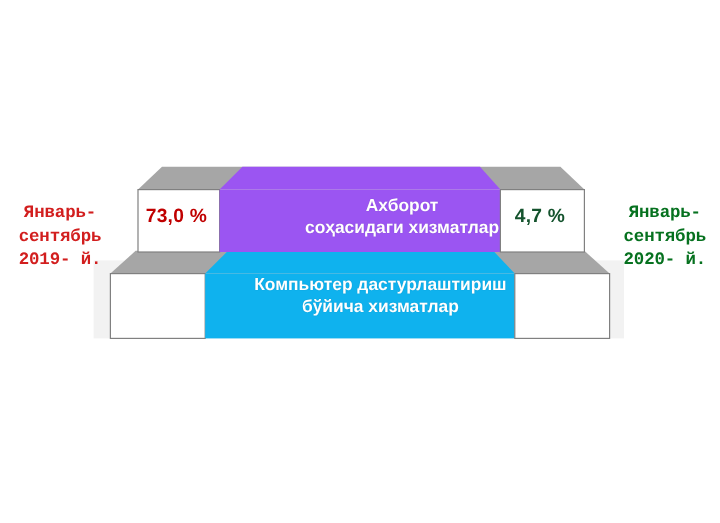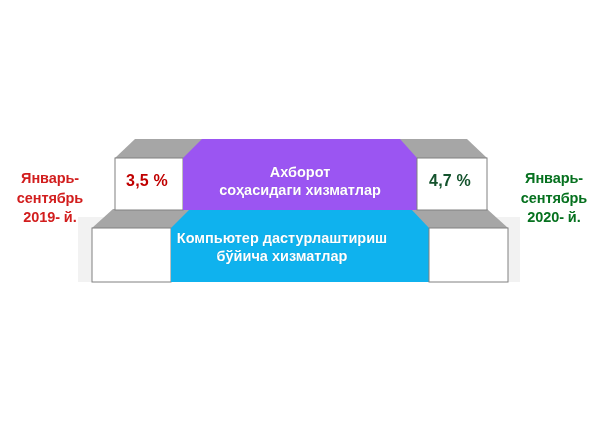--- a/index.html
+++ b/index.html
@@ -33,6 +33,7 @@
     line-height: 1.36;
     letter-spacing: -0.1px;
     white-space: pre-line;
+    font-family: Liberation Mono, monospace;
   }
   #caption-left {
     left: 2px;

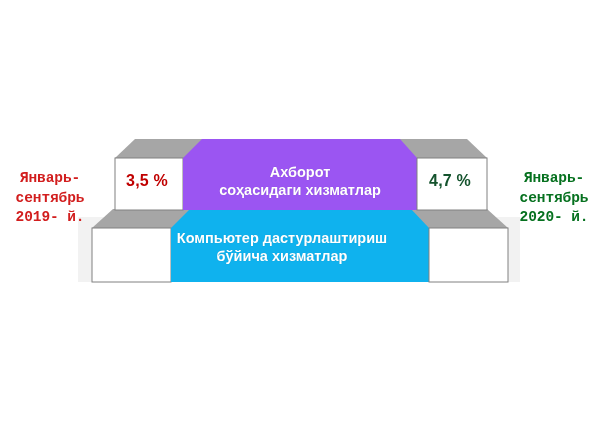--- a/index.html
+++ b/index.html
@@ -135,7 +135,7 @@
     <polygon points="202,139 400,139 417,158 183,158" fill="#9B55F2"></polygon>
   </svg>
 
-  <div class="pct-label pct-left" id="pct-top-left">3,5 %</div>
+  <div class="pct-label pct-left" id="pct-top-left">73,0 %</div>
 
   <div class="pct-label pct-right" id="pct-top-right">4,7 %</div>
 

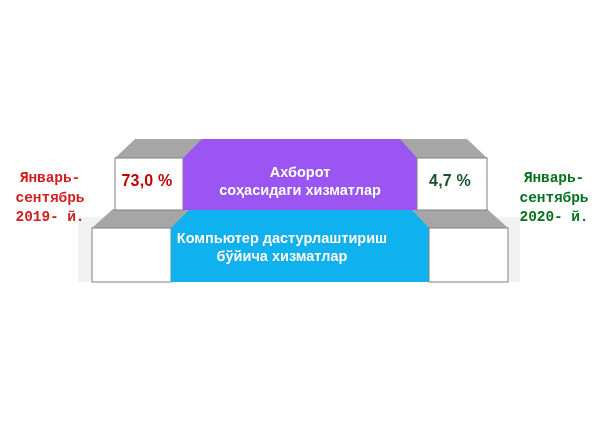--- a/index.html
+++ b/index.html
@@ -89,6 +89,7 @@
     line-height: 1.22;
     white-space: pre-line;
     text-shadow: 0 0 1px rgba(0,0,0,.18);
+    padding-left: 35px;
   }
   #label-top {
     left: 182px;

